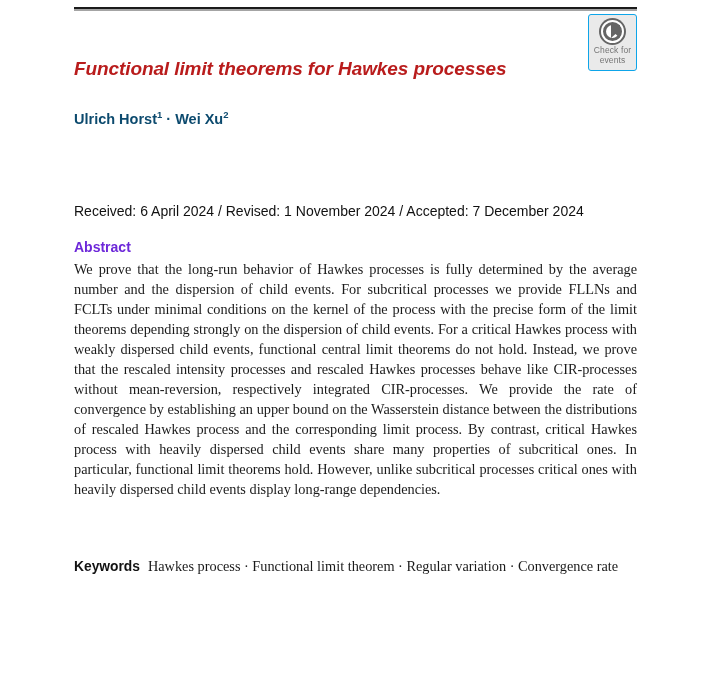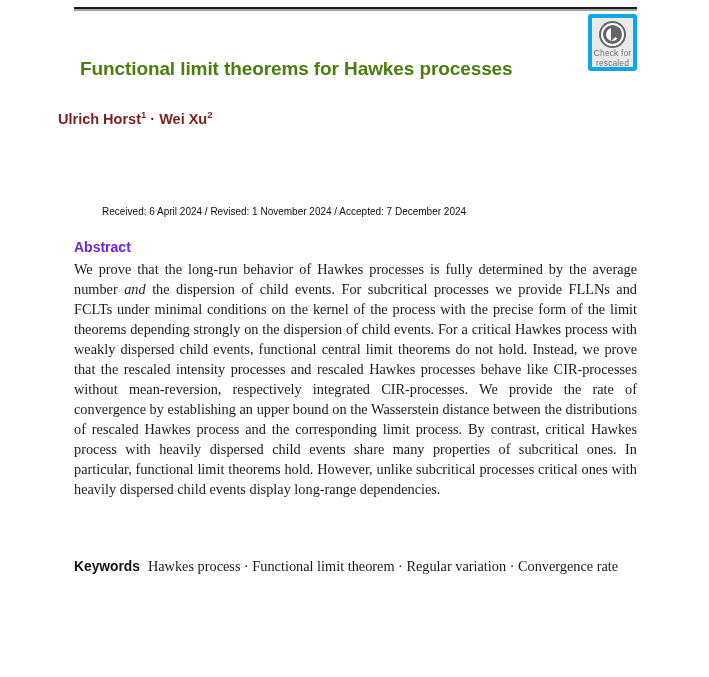--- a/index.html
+++ b/index.html
@@ -33,7 +33,7 @@
     width: 49px;
     height: 57px;
     background: #eaeaea;
-    border: 4px solid #0ea5e9;
+    border: 1px solid #0ea5e9;
     border-radius: 3px;
     box-sizing: border-box;
     text-align: center;

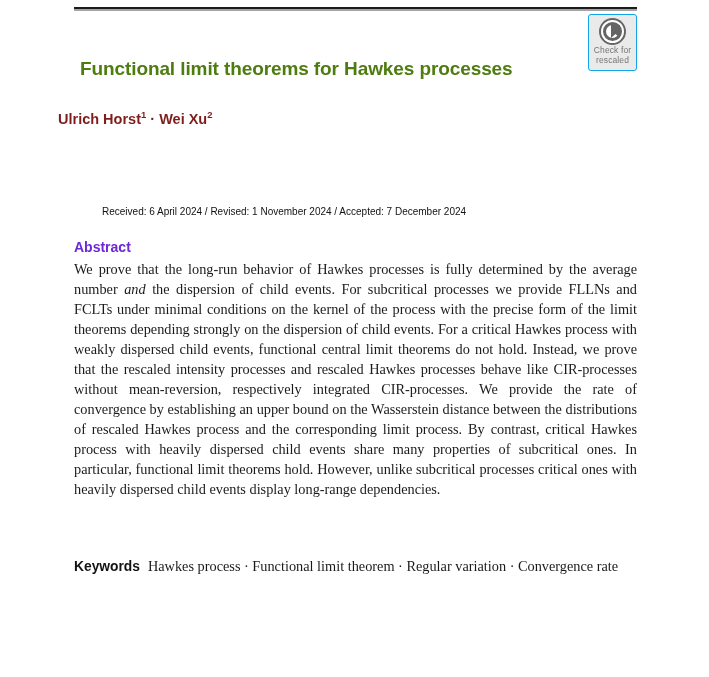--- a/index.html
+++ b/index.html
@@ -81,13 +81,14 @@
   
   .title {
     position: absolute;
-    left: 80px;
+    left: 74px;
     top: 58px;
     margin: 0;
     font-size: 19px;
     font-weight: bold;
     letter-spacing: -0.1px;
-    color: #4d7c0f;
+    color: #b91c1c;
+    font-style: italic;
   }
   .authors {
     position: absolute;

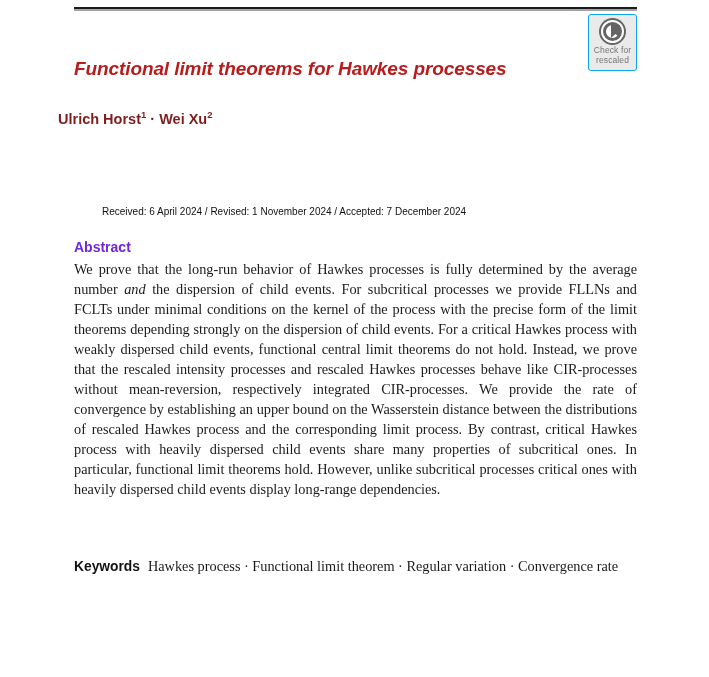--- a/index.html
+++ b/index.html
@@ -174,7 +174,7 @@
       <div class="cm-mark"></div>
     </div>
     <div class="badge-label">Check for</div>
-    <div class="badge-label">rescaled</div>
+    <div class="badge-label">events</div>
   </div>
 
   <h1 class="title">Functional limit theorems for Hawkes processes</h1>

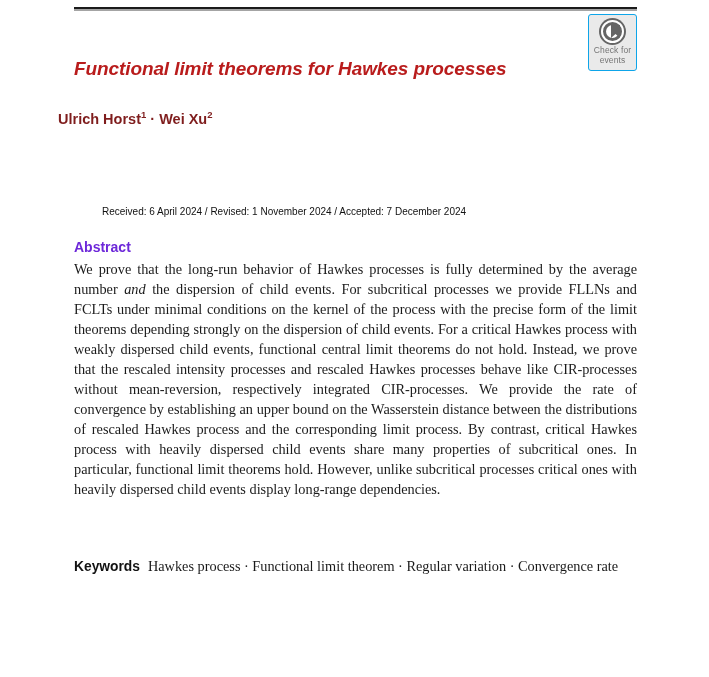--- a/index.html
+++ b/index.html
@@ -92,11 +92,11 @@
   }
   .authors {
     position: absolute;
-    left: 58px;
+    left: 74px;
     top: 109px;
     font-size: 14.5px;
     font-weight: bold;
-    color: #7f1d1d;
+    color: #0c4a6e;
   }
   .authors sup {
     font-size: 9.5px;

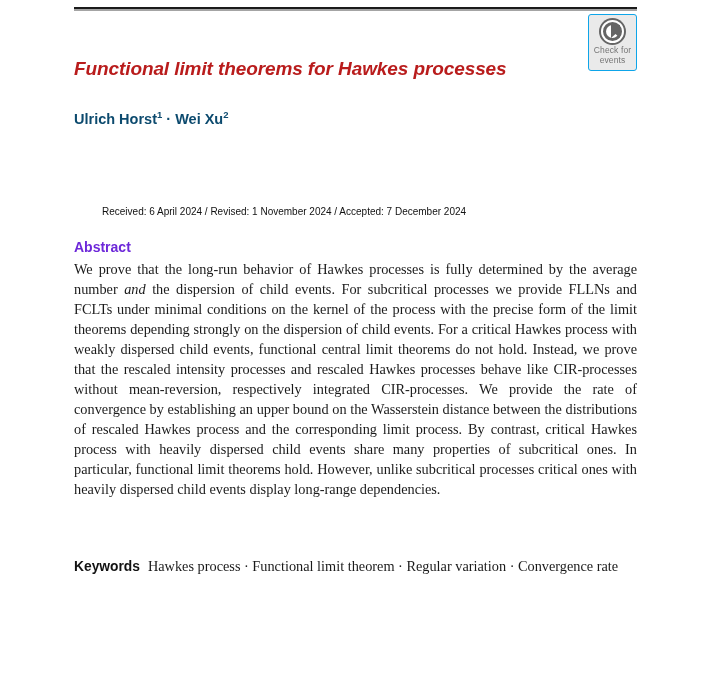--- a/index.html
+++ b/index.html
@@ -110,11 +110,10 @@
     position: absolute;
     left: 74px;
     top: 173px;
-    font-size: 10px;
+    font-size: 14px;
     line-height: 15.5px;
     color: #111111;
     white-space: pre-wrap;
-    margin-left: 28px;
   }
   
   .abstract-heading {

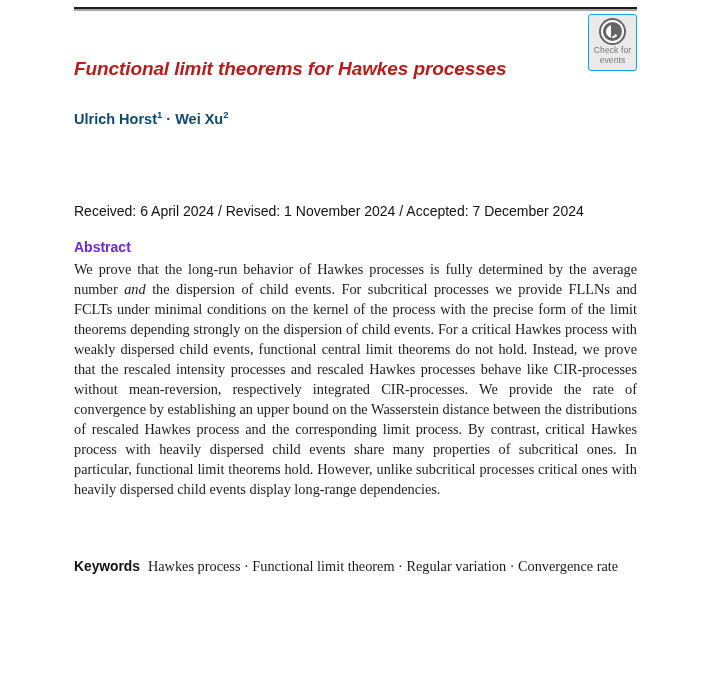--- a/index.html
+++ b/index.html
@@ -136,7 +136,7 @@
     text-align: justify;
     color: #1a1a1a;
   }
-  .abstract-body .it { font-style: italic; }
+  .abstract-body .it { }
   
   .kv-block {
     position: absolute;

